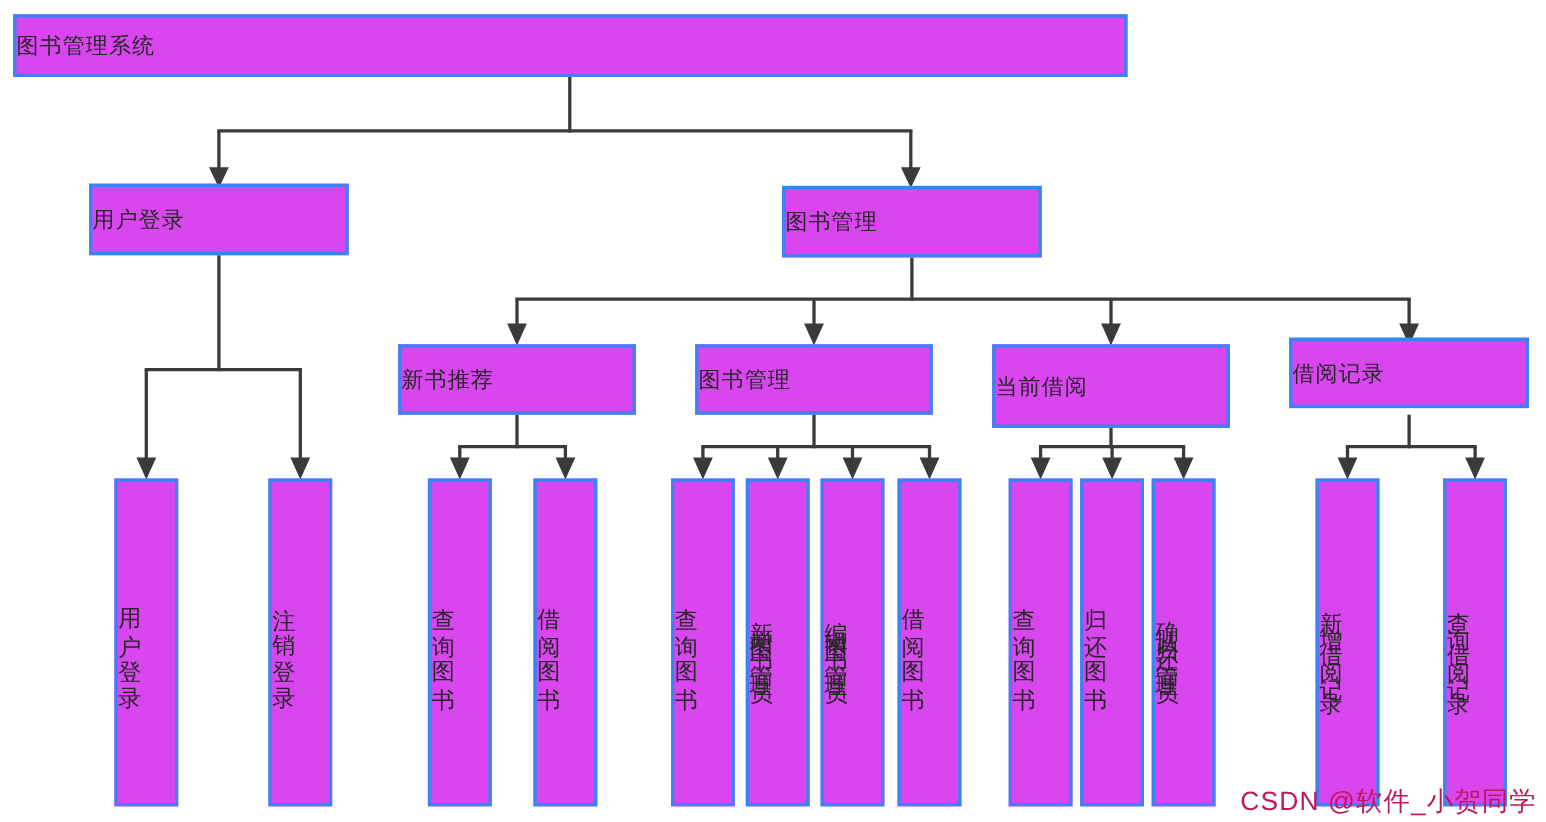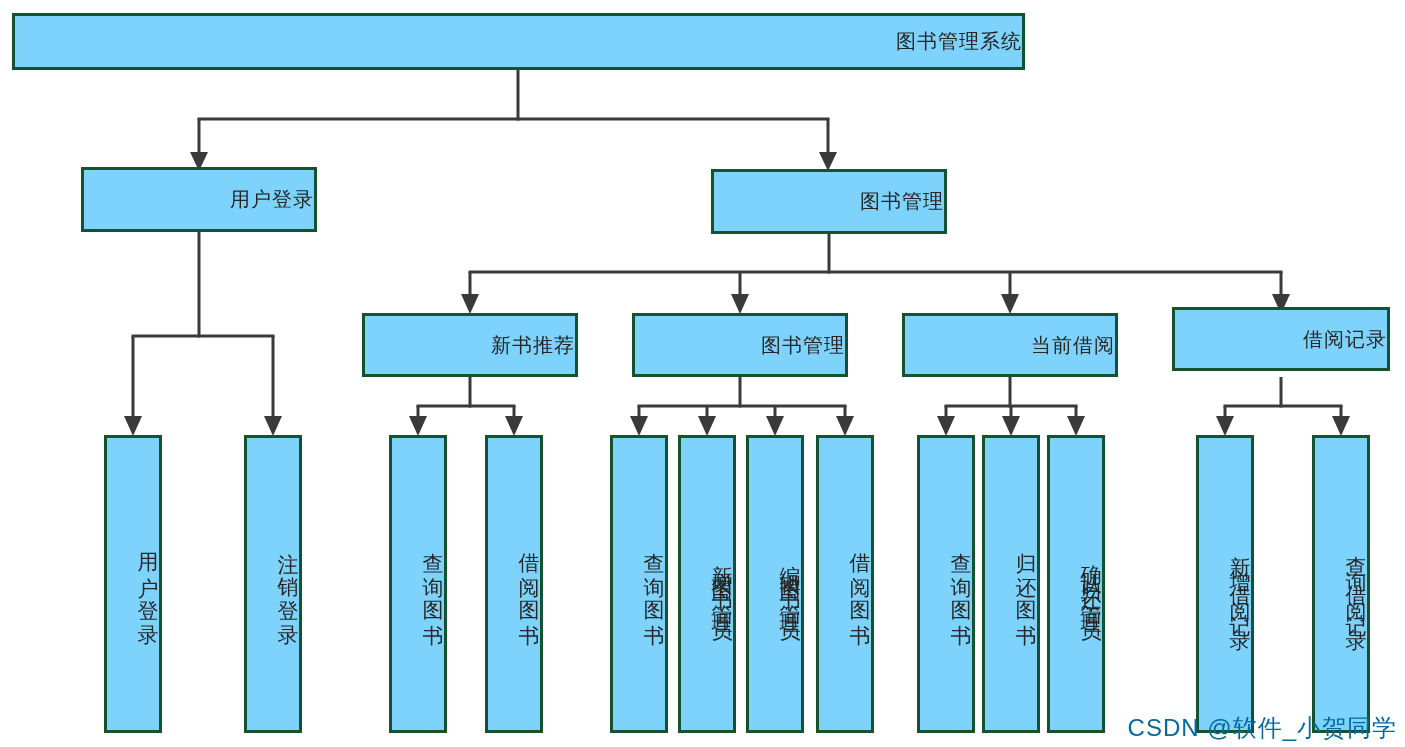--- a/index.html
+++ b/index.html
@@ -14,11 +14,11 @@
   .box{
     position:absolute;
     box-sizing:border-box;
-    border:3px solid #14532d;
-    background:#7dd3fc;
+    border:3px solid #3b82f6;
+    background:#d946ef;
     display:flex;
     align-items:center;
-    justify-content:flex-end;
+    justify-content:flex-start;
     color:#262626;
   }
   .hlabel{font-size:20px;letter-spacing:1px;white-space:nowrap;}

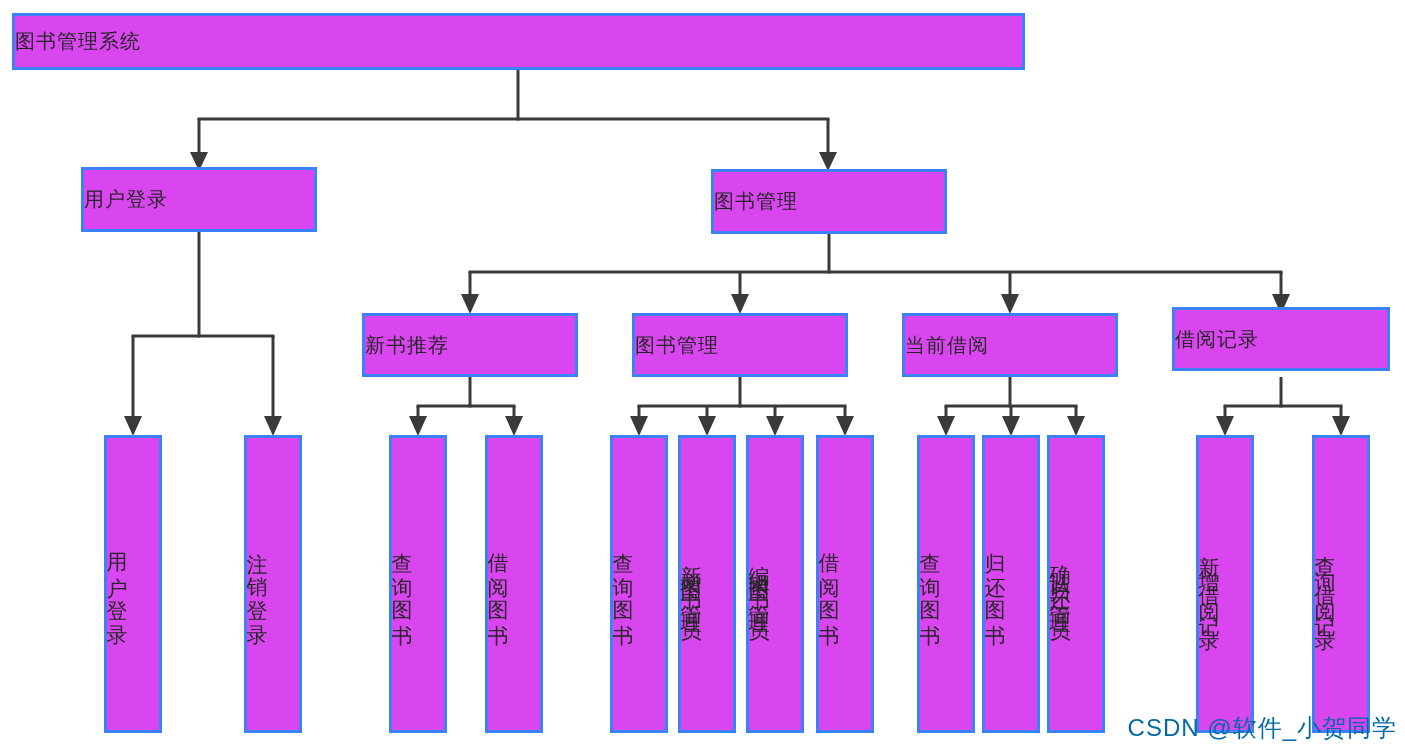--- a/index.html
+++ b/index.html
@@ -134,7 +134,7 @@
   <div class="box" style="left:632px;top:313px;width:216px;height:64px">
     <span class="hlabel">图书管理</span>
   </div>
-  <div class="box" style="left:902px;top:313px;width:216px;height:64px">
+  <div class="box" style="left:902px;top:313px;width:216px;height:76px">
     <span class="hlabel">当前借阅</span>
   </div>
   <div class="box" style="left:1172px;top:307px;width:218px;height:64px">

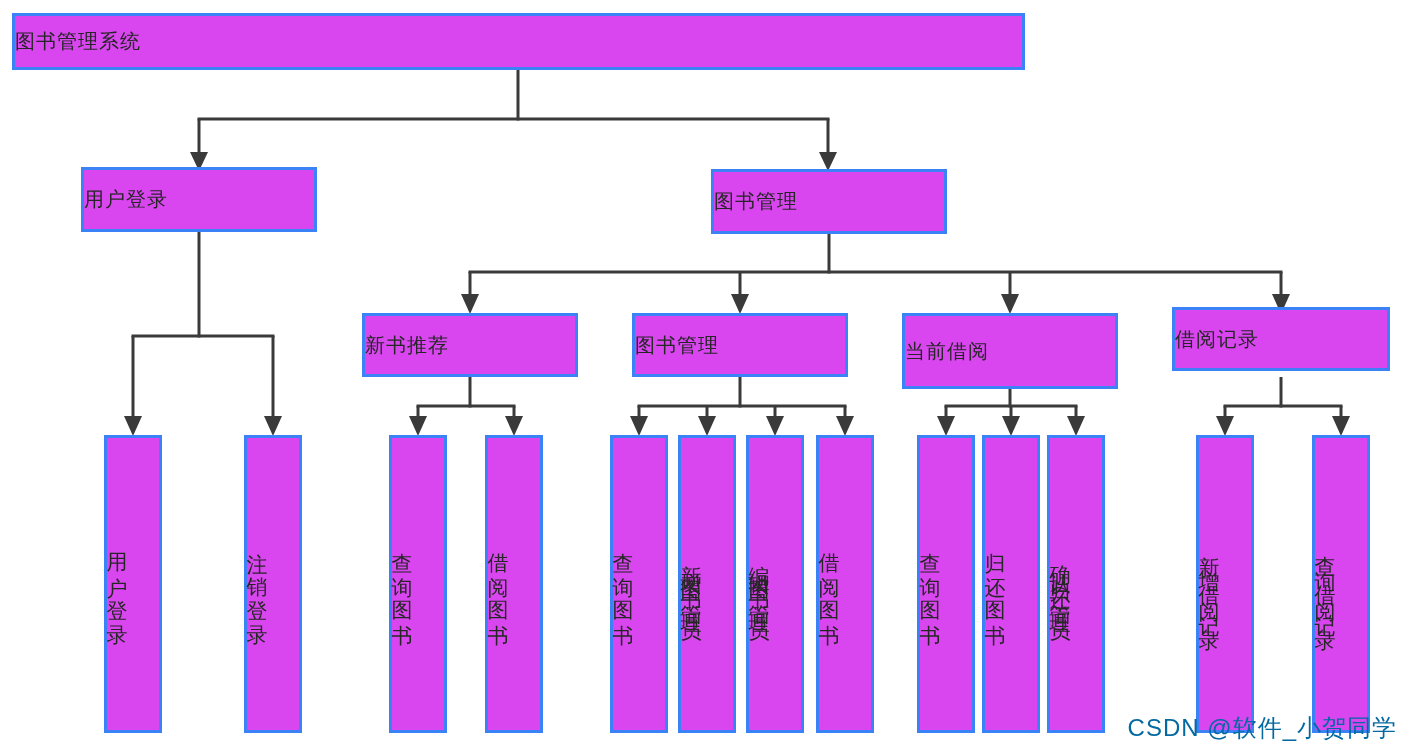--- a/index.html
+++ b/index.html
@@ -38,7 +38,7 @@
     right:8px;
     bottom:3px;
     font-size:24px;
-    color:#0369a1;
+    color:#be185d;
     letter-spacing:1px;
     white-space:nowrap;
   }

